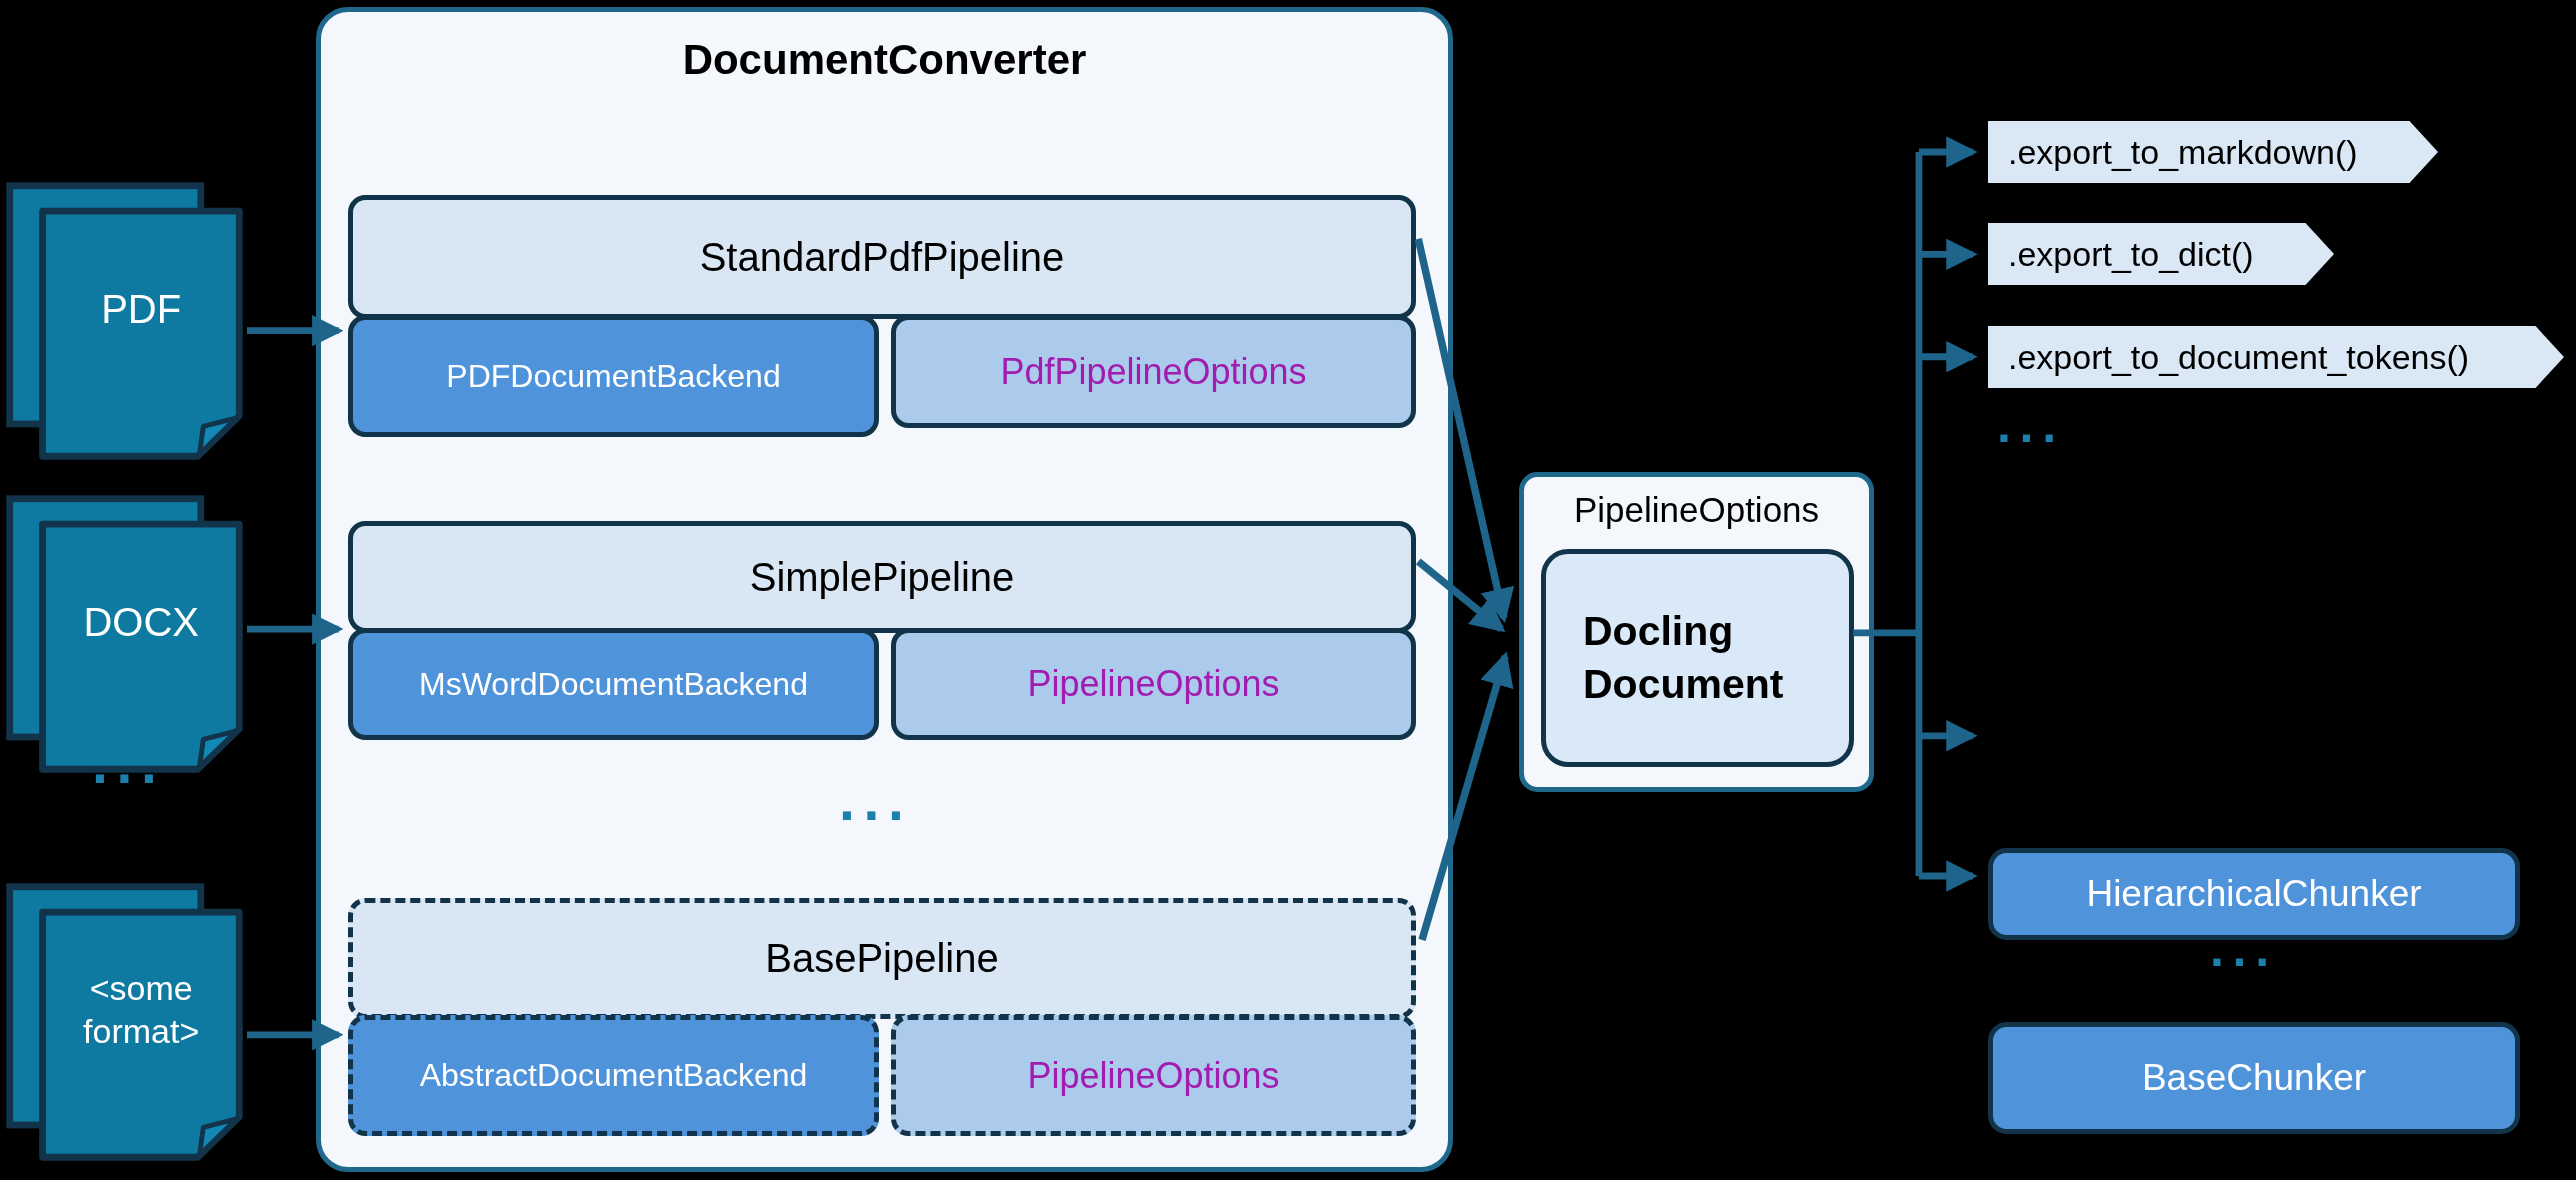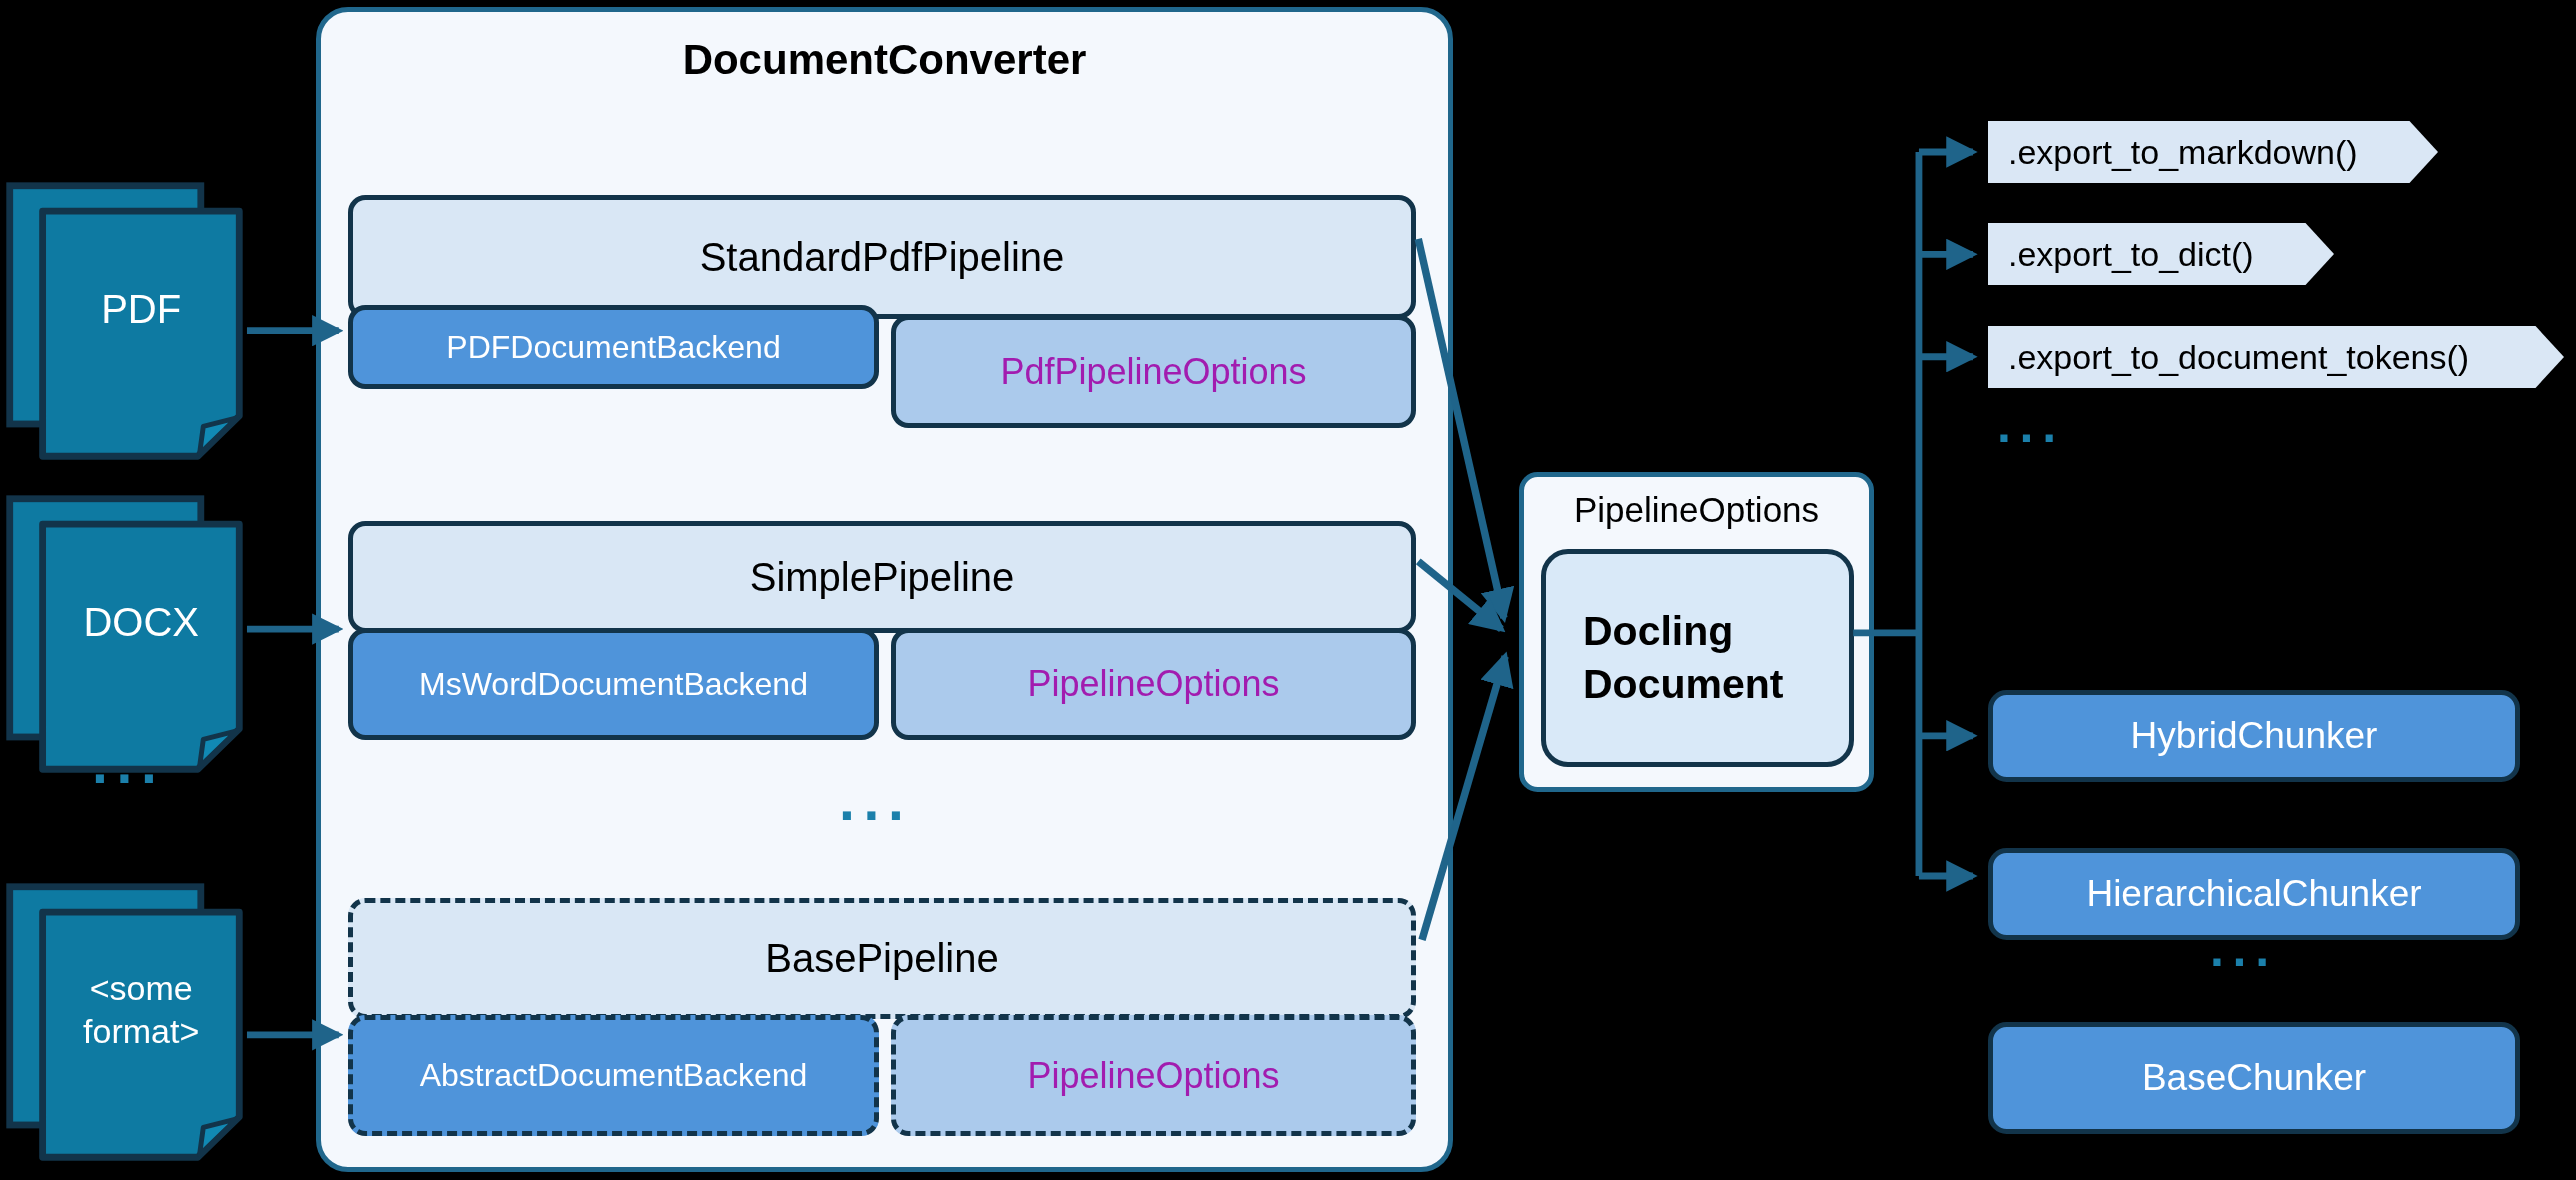--- a/index.html
+++ b/index.html
@@ -68,7 +68,7 @@
   <div class="pl-label" style="left:348px;top:195px;width:1068px;height:124px;">
     <span>StandardPdfPipeline</span>
   </div>
-  <div class="pl-backend" style="left:348px;top:305px;width:531px;height:84px;">
+  <div class="pl-backend" style="left:348px;top:315px;width:531px;height:122px;">
     <span>PDFDocumentBackend</span>
   </div>
   <div class="pl-options" style="left:891px;top:315px;width:525px;height:113px;">

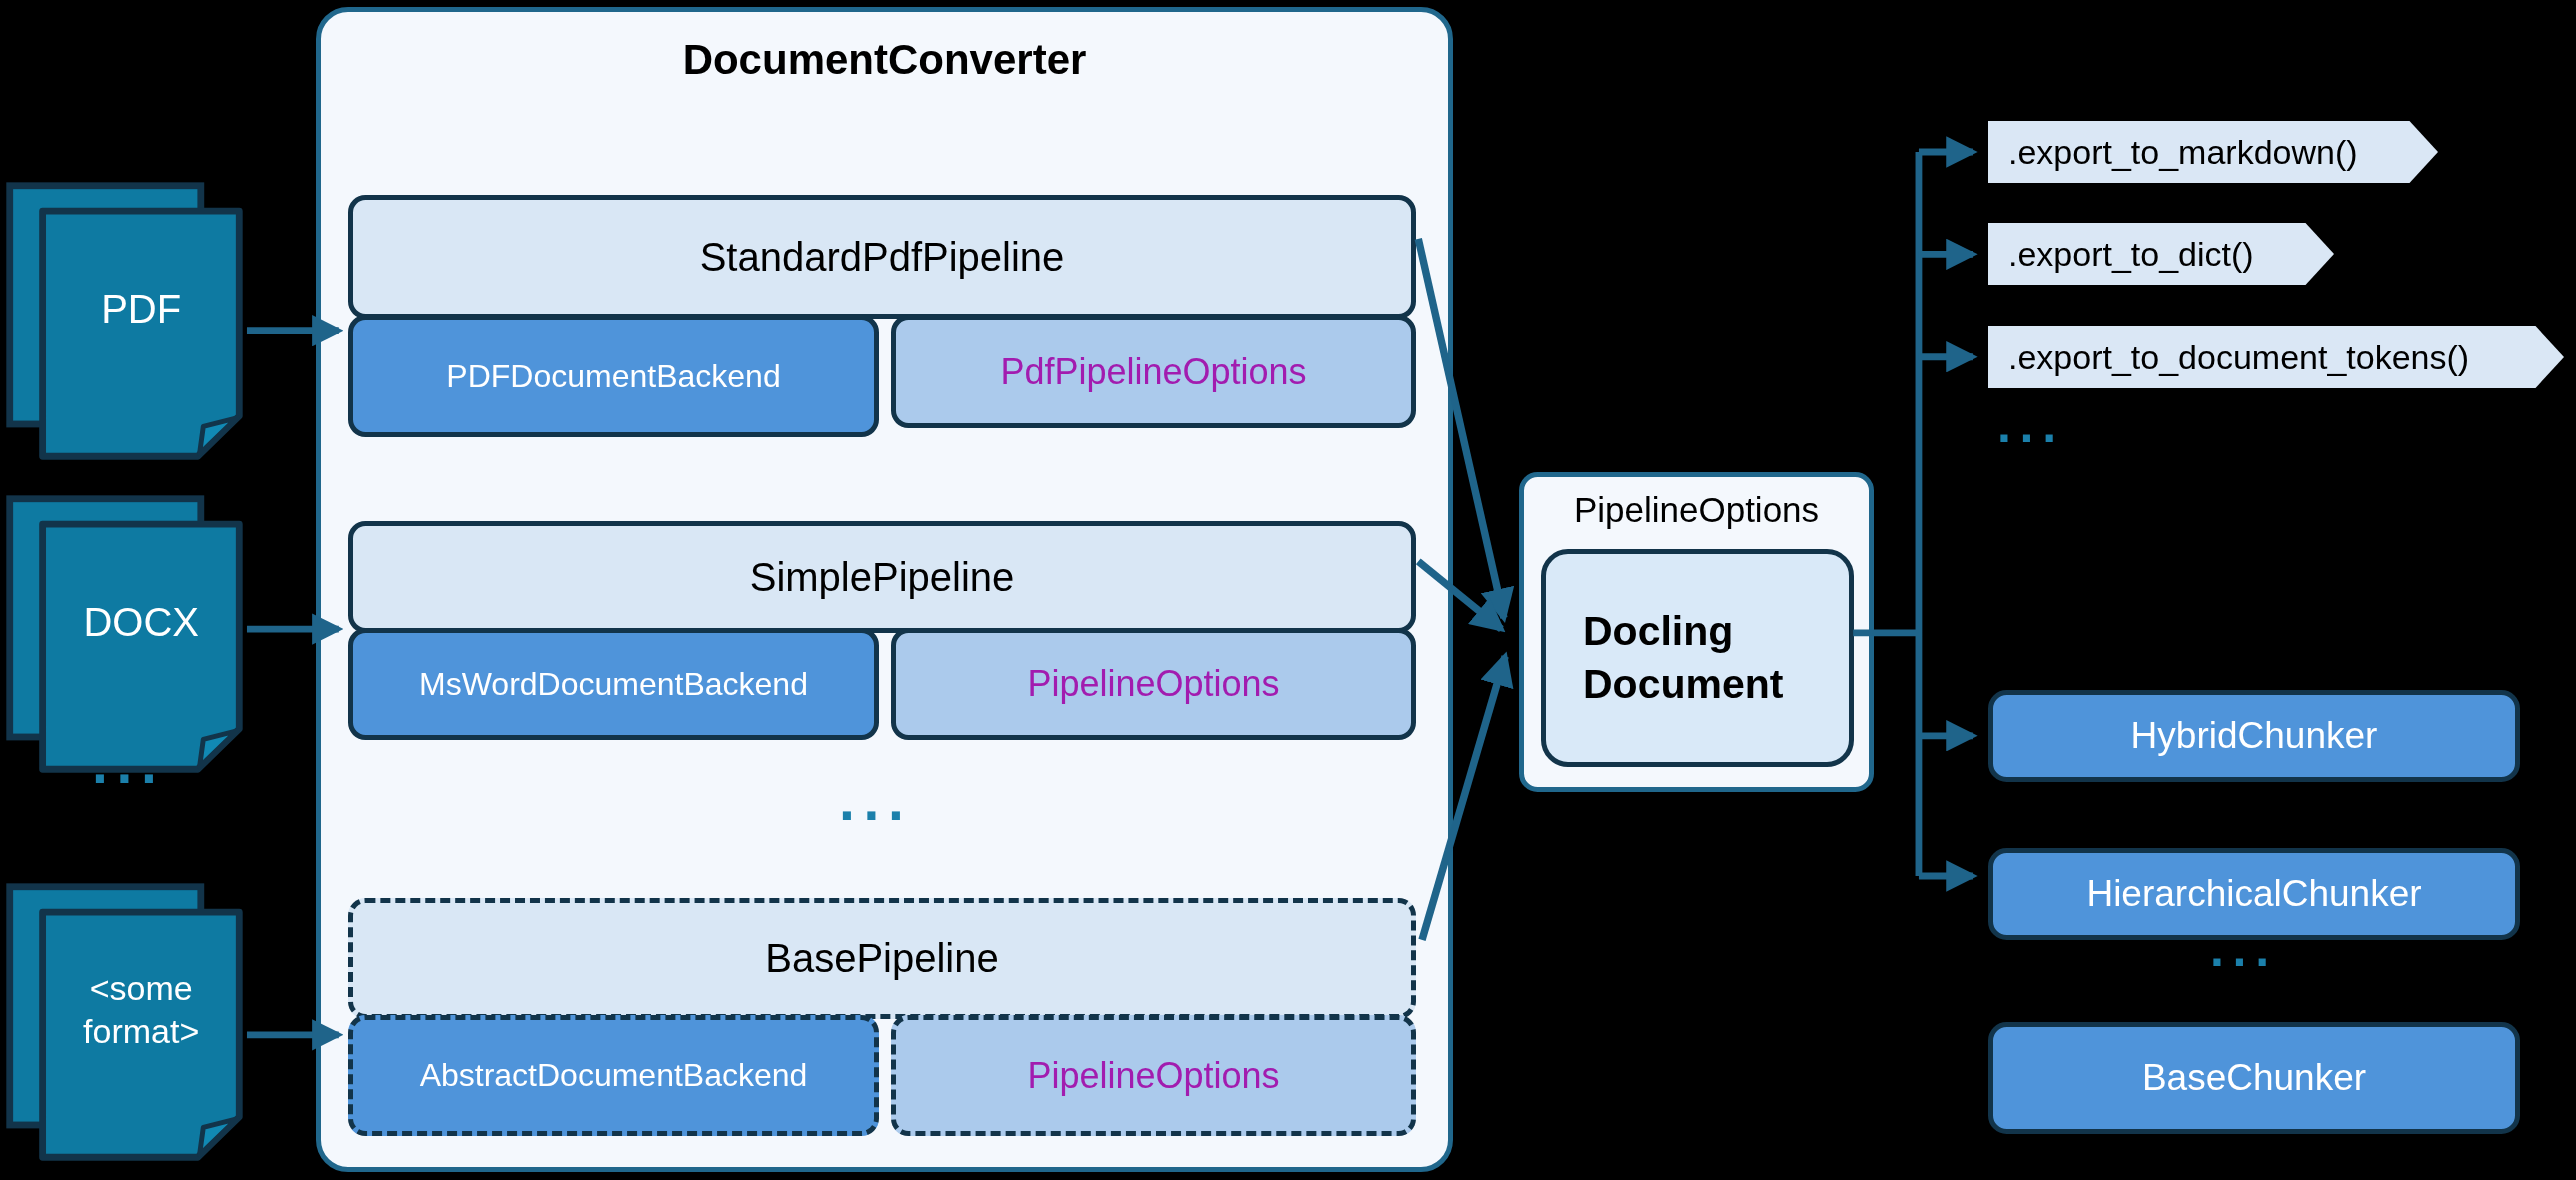--- a/index.html
+++ b/index.html
@@ -143,9 +143,6 @@
   </div>
   <div class="dots" style="left:1997px;top:400px;font-size:50px;">...</div>
 
-  <div class="chunk" style="top:690px;height:92px;">
-    <span>HybridChunker</span>
-  </div>
   <div class="chunk" style="top:830px;height:92px;margin-top:18px;">
     <span>HierarchicalChunker</span>
   </div>

